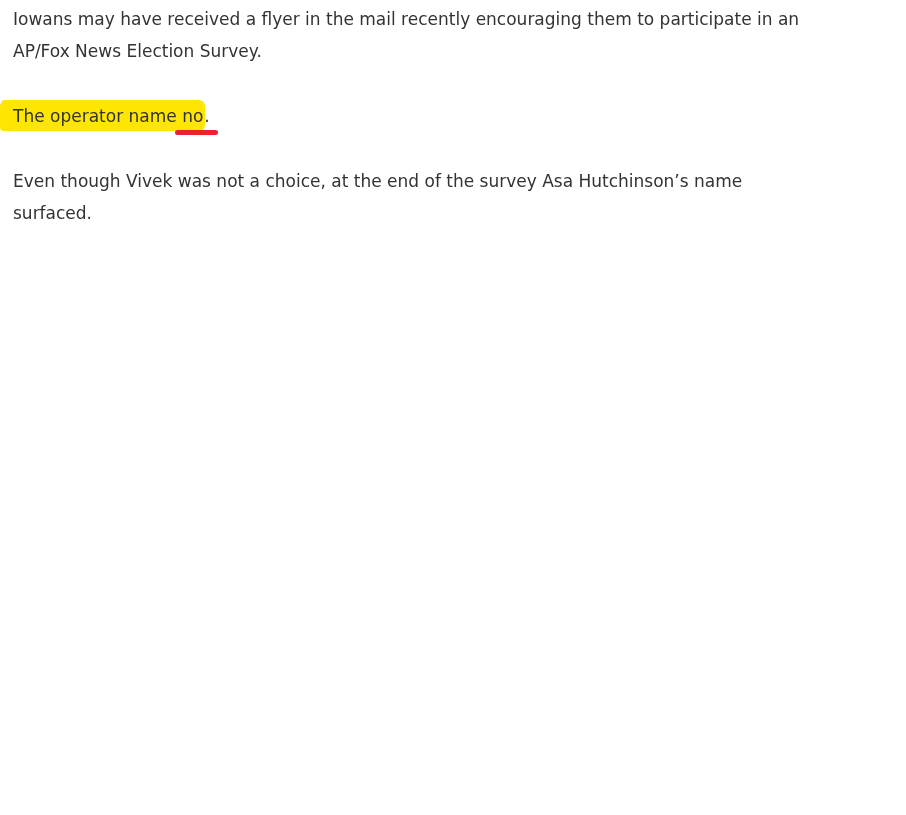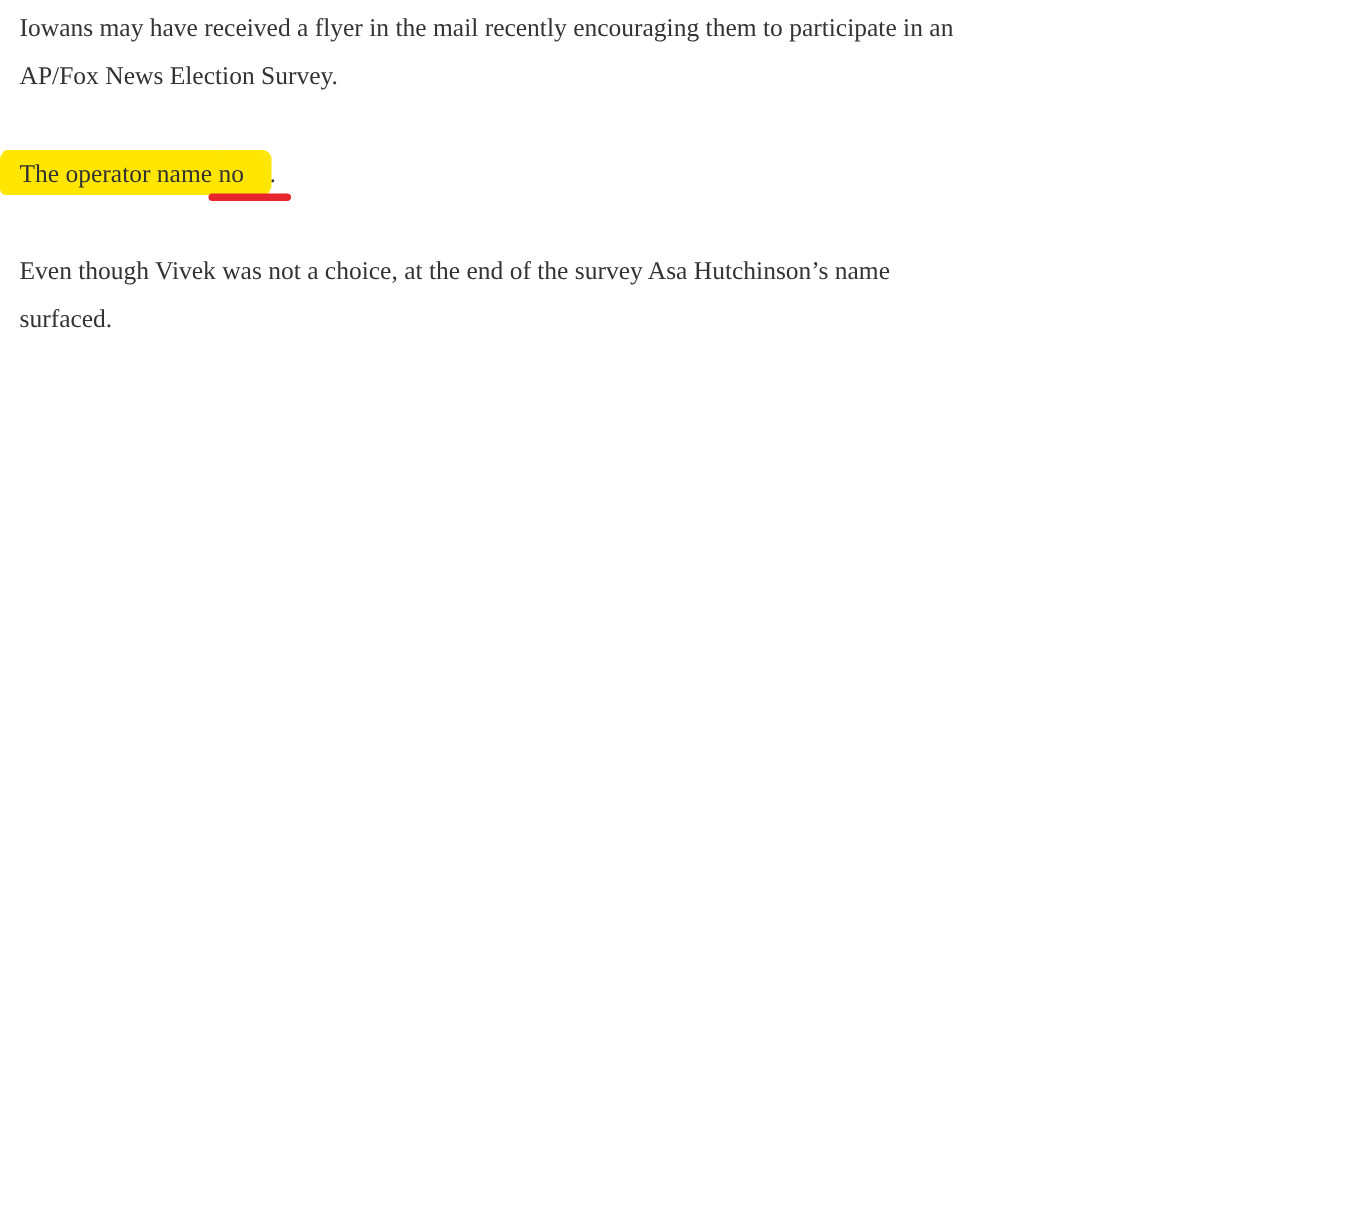--- a/index.html
+++ b/index.html
@@ -21,7 +21,6 @@
   .article{
     padding:3px 24px 0 13px;
     width:906px;
-    font-family:Liberation Serif, serif;
   }
   .para{
     margin:0 0 33px 0;

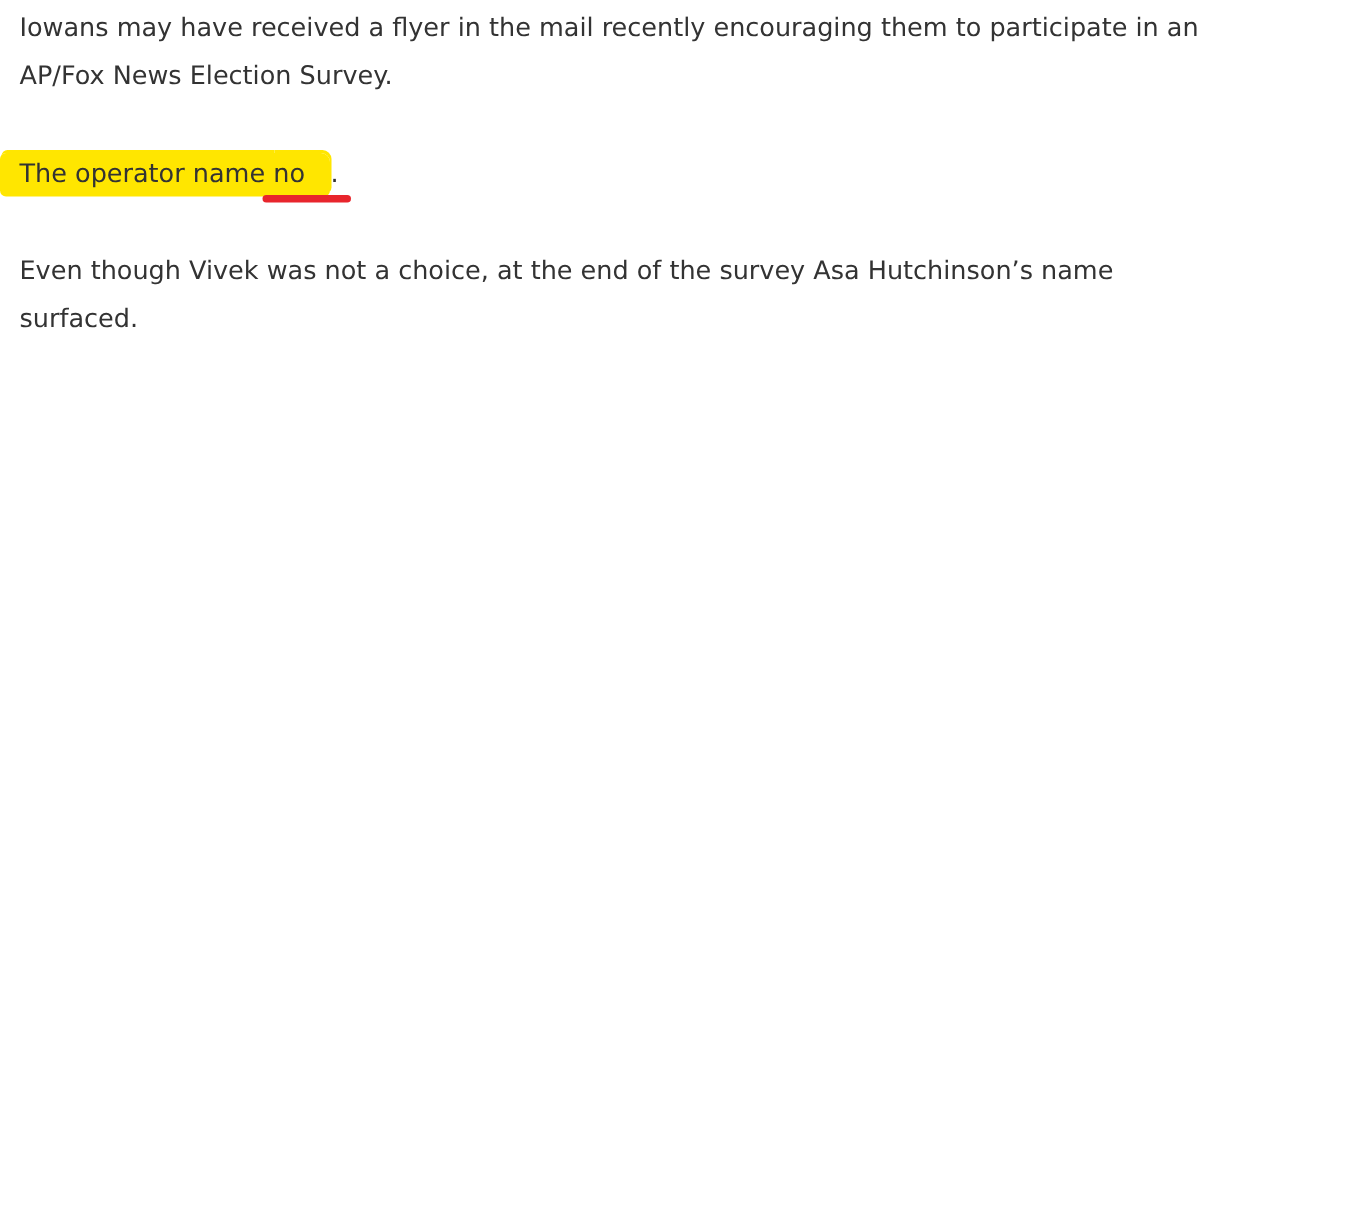--- a/index.html
+++ b/index.html
@@ -48,7 +48,7 @@
     box-shadow:1px -2px 0 0 var(--yellow);
   }
   .hl-end{
-    padding-right:17px;
+    padding-right:1px;
     border-radius:0 6px 4px 0;
     box-shadow:1px -2px 0 0 var(--yellow);
   }

